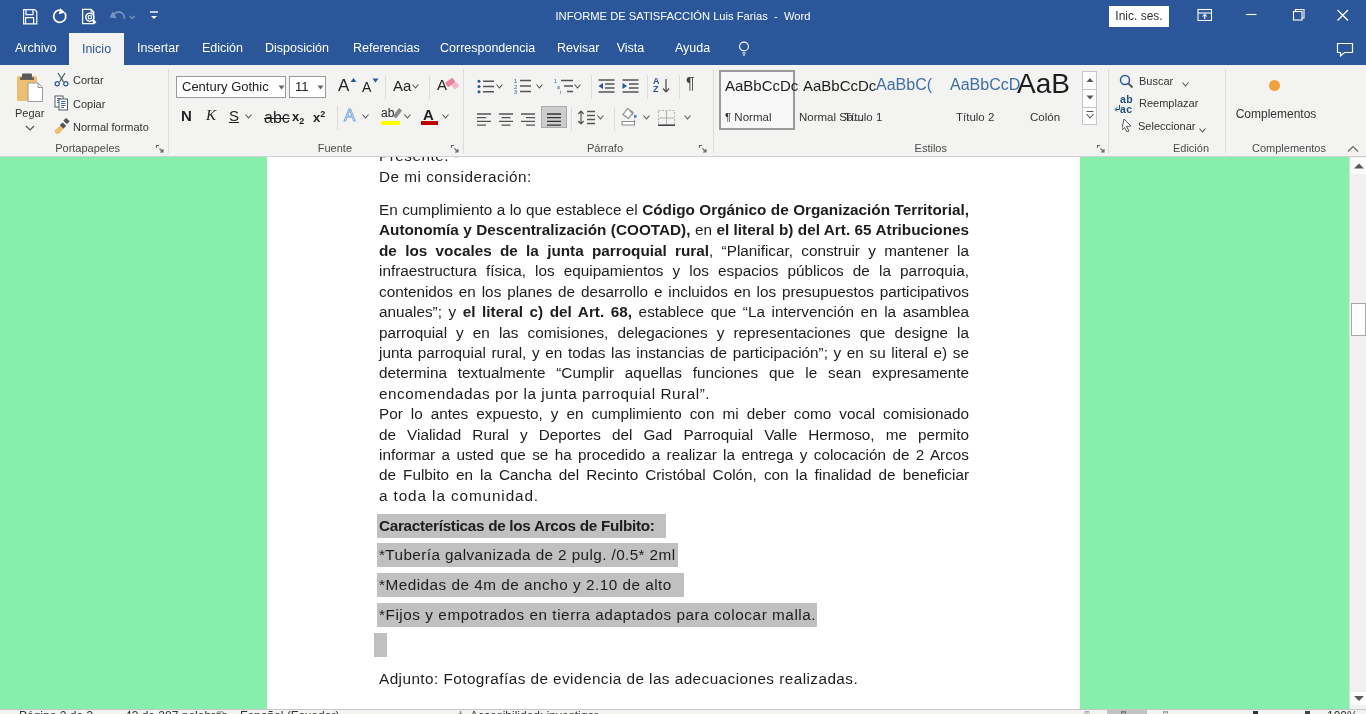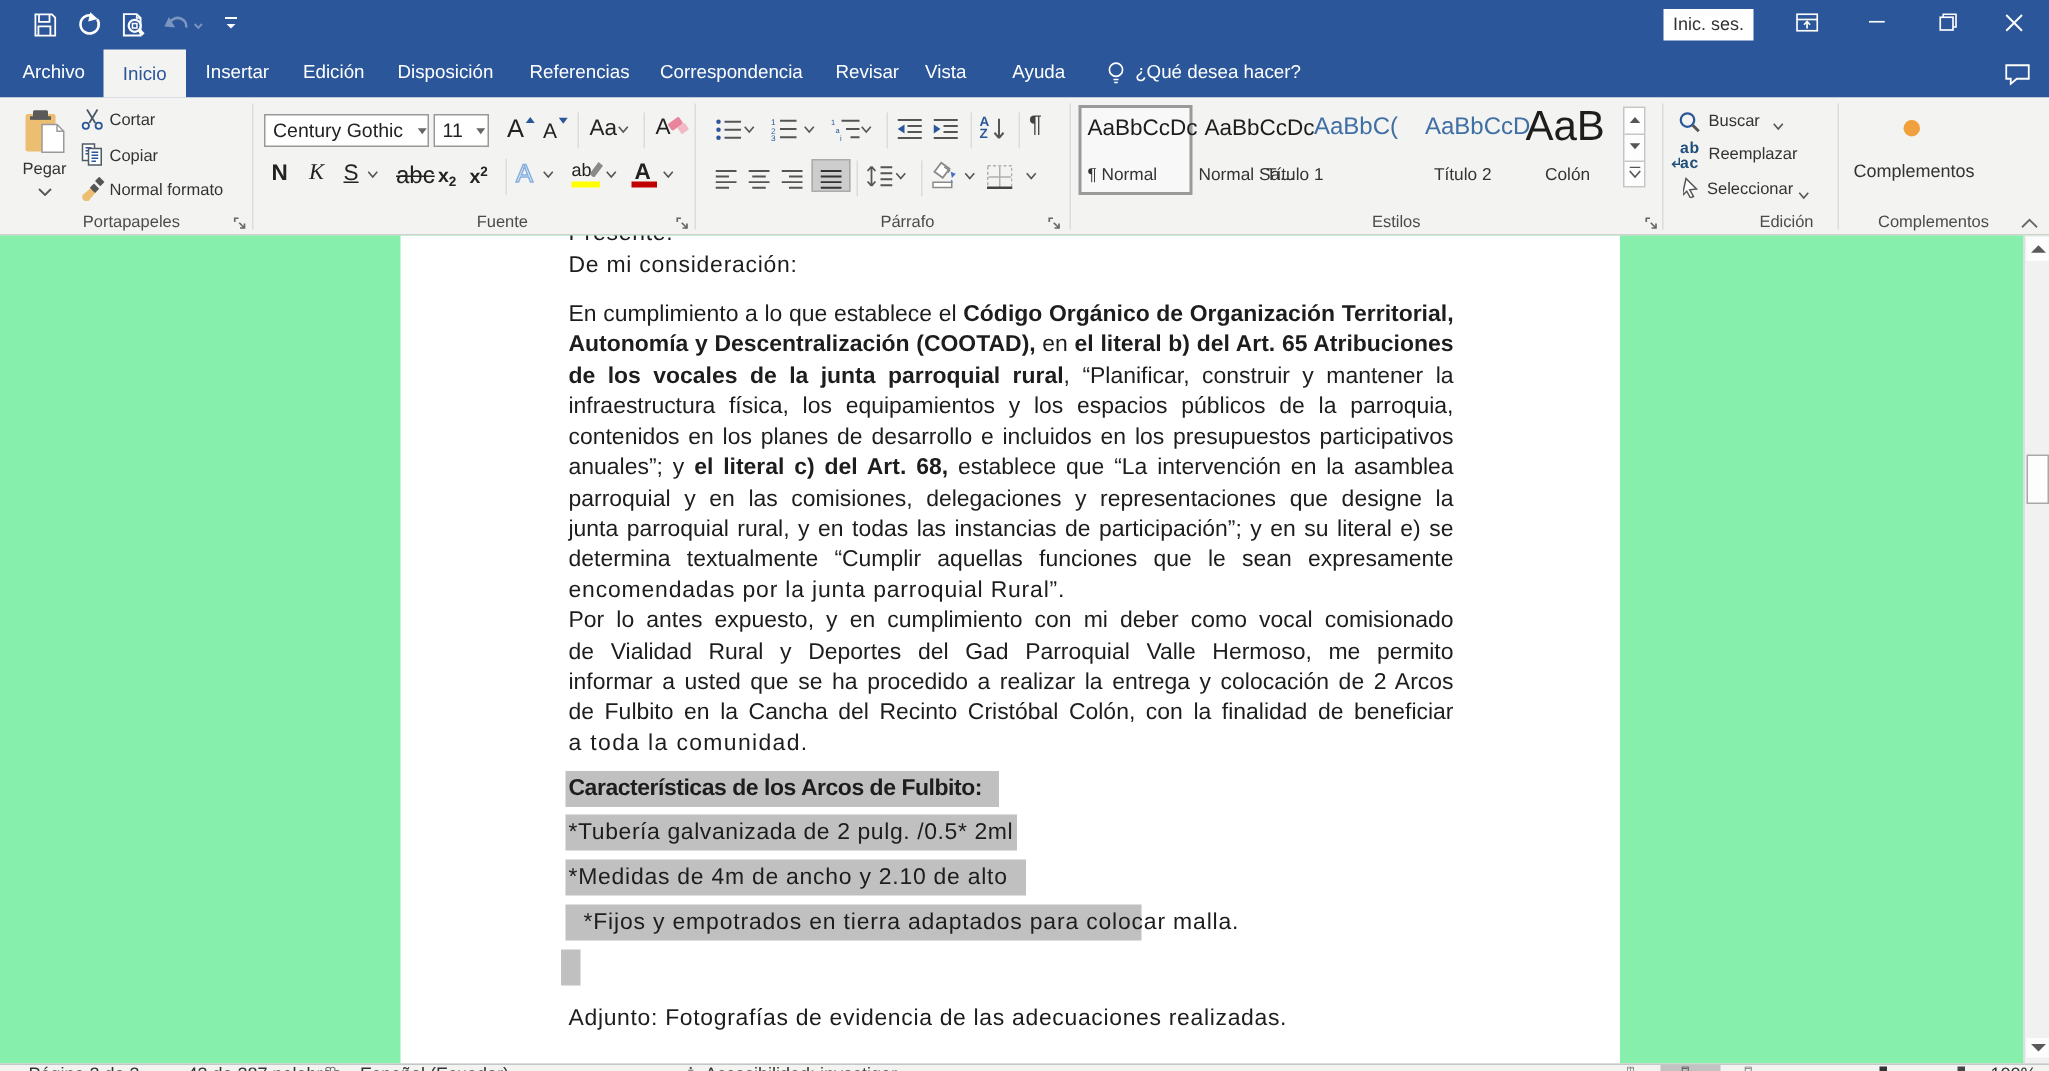--- a/index.html
+++ b/index.html
@@ -75,6 +75,7 @@
         <path d="M1 5 l3 3 3 -3 z" fill="#fff" stroke-width="0"></path>
       </g>
     </svg>
+    <div id="titletext">INFORME DE SATISFACCIÓN Luis Farias&nbsp;&nbsp;-&nbsp;&nbsp;Word</div>
     <div id="signin">Inic. ses.</div>
 
     <svg class="abs" style="left:1190px;top:0" width="176" height="32" viewBox="0 0 176 32">

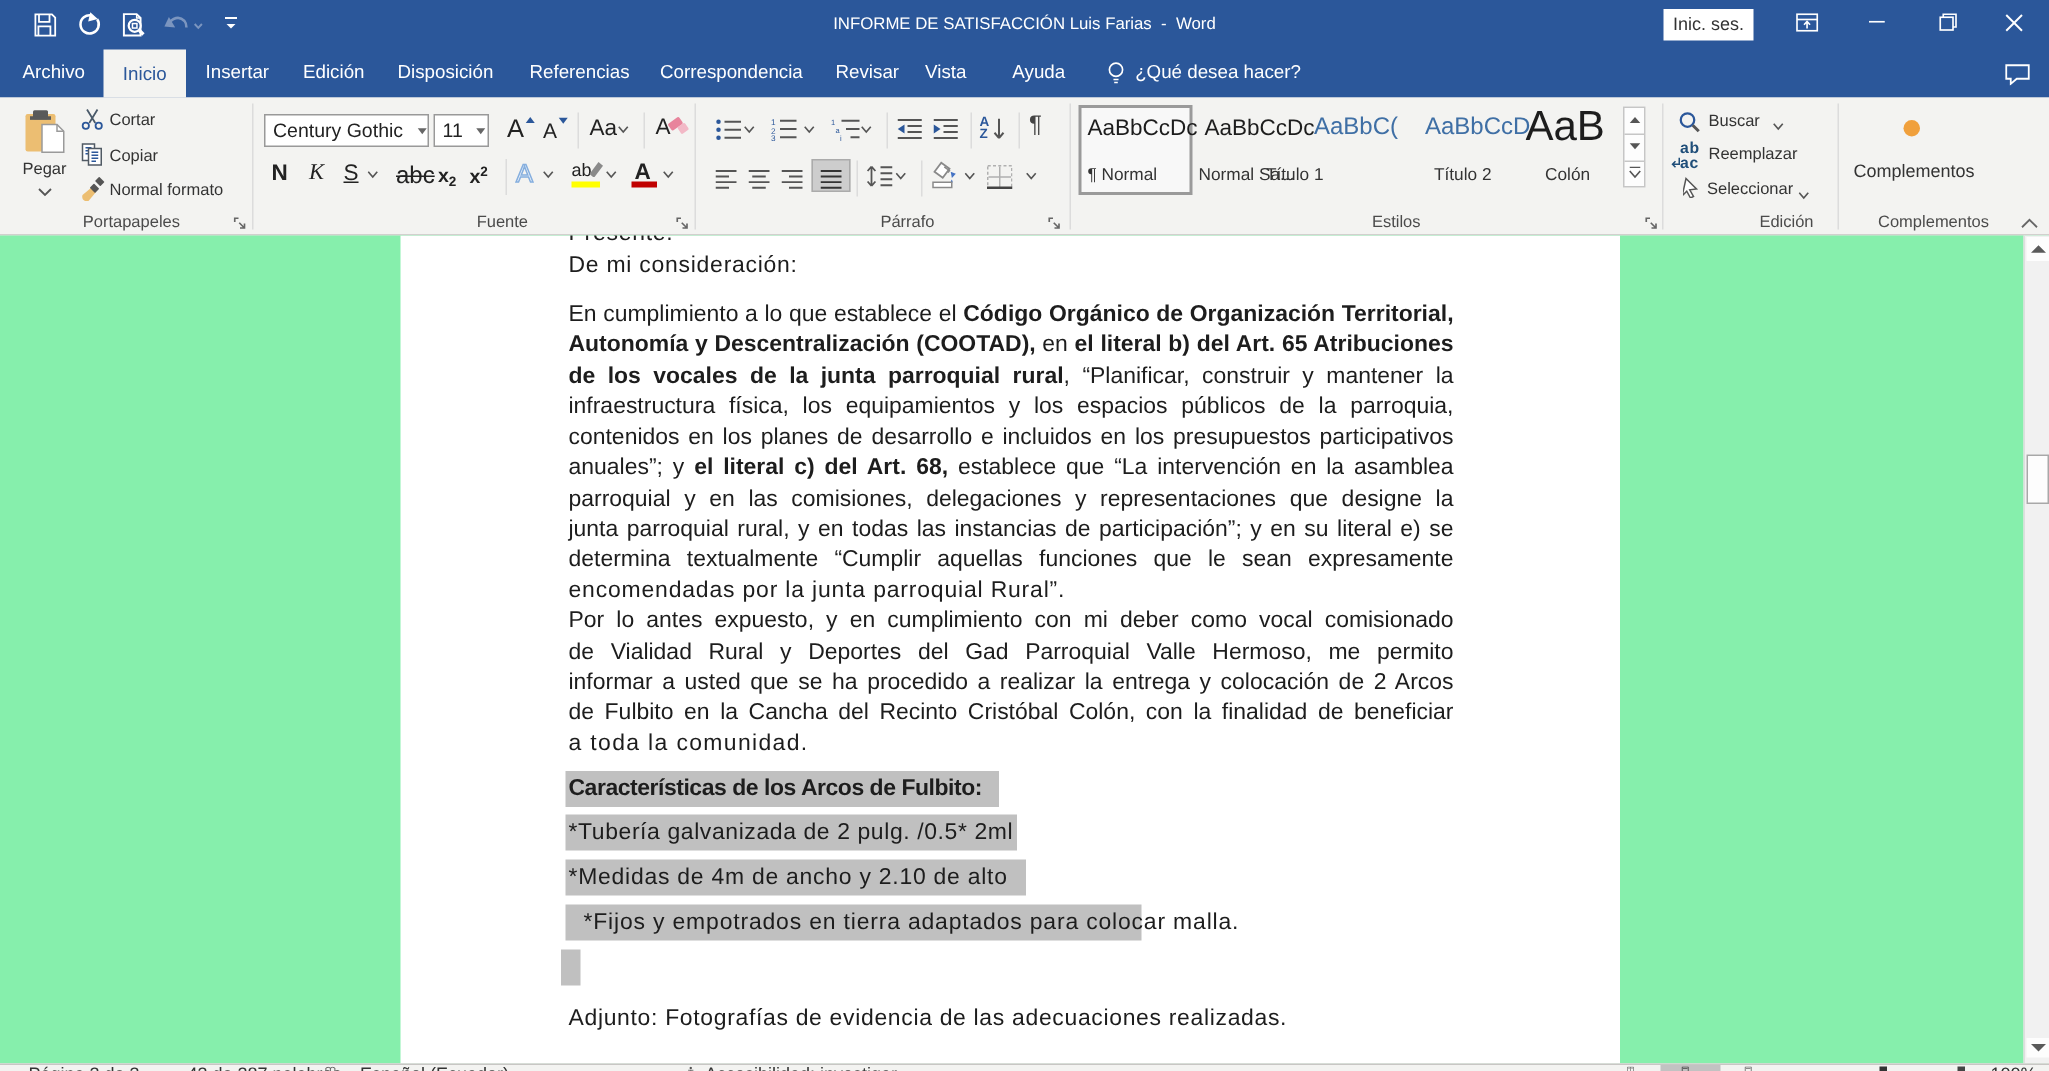--- a/index.html
+++ b/index.html
@@ -108,7 +108,6 @@
         <path d="M6.3 13 h3.4 M6.8 15 h2.4"></path>
       </g>
     </svg>
-    <div class="tab" style="left:752px;width:120px">¿Qué desea hacer?</div>
     <svg class="abs" style="left:1336px;top:10px" width="19" height="15" viewBox="0 0 19 15">
       <path d="M1.5 1.5 h15 v9 h-8 l-4 3.4 v-3.4 h-3 z" stroke="#fff" fill="none" stroke-width="1.2"></path>
     </svg>

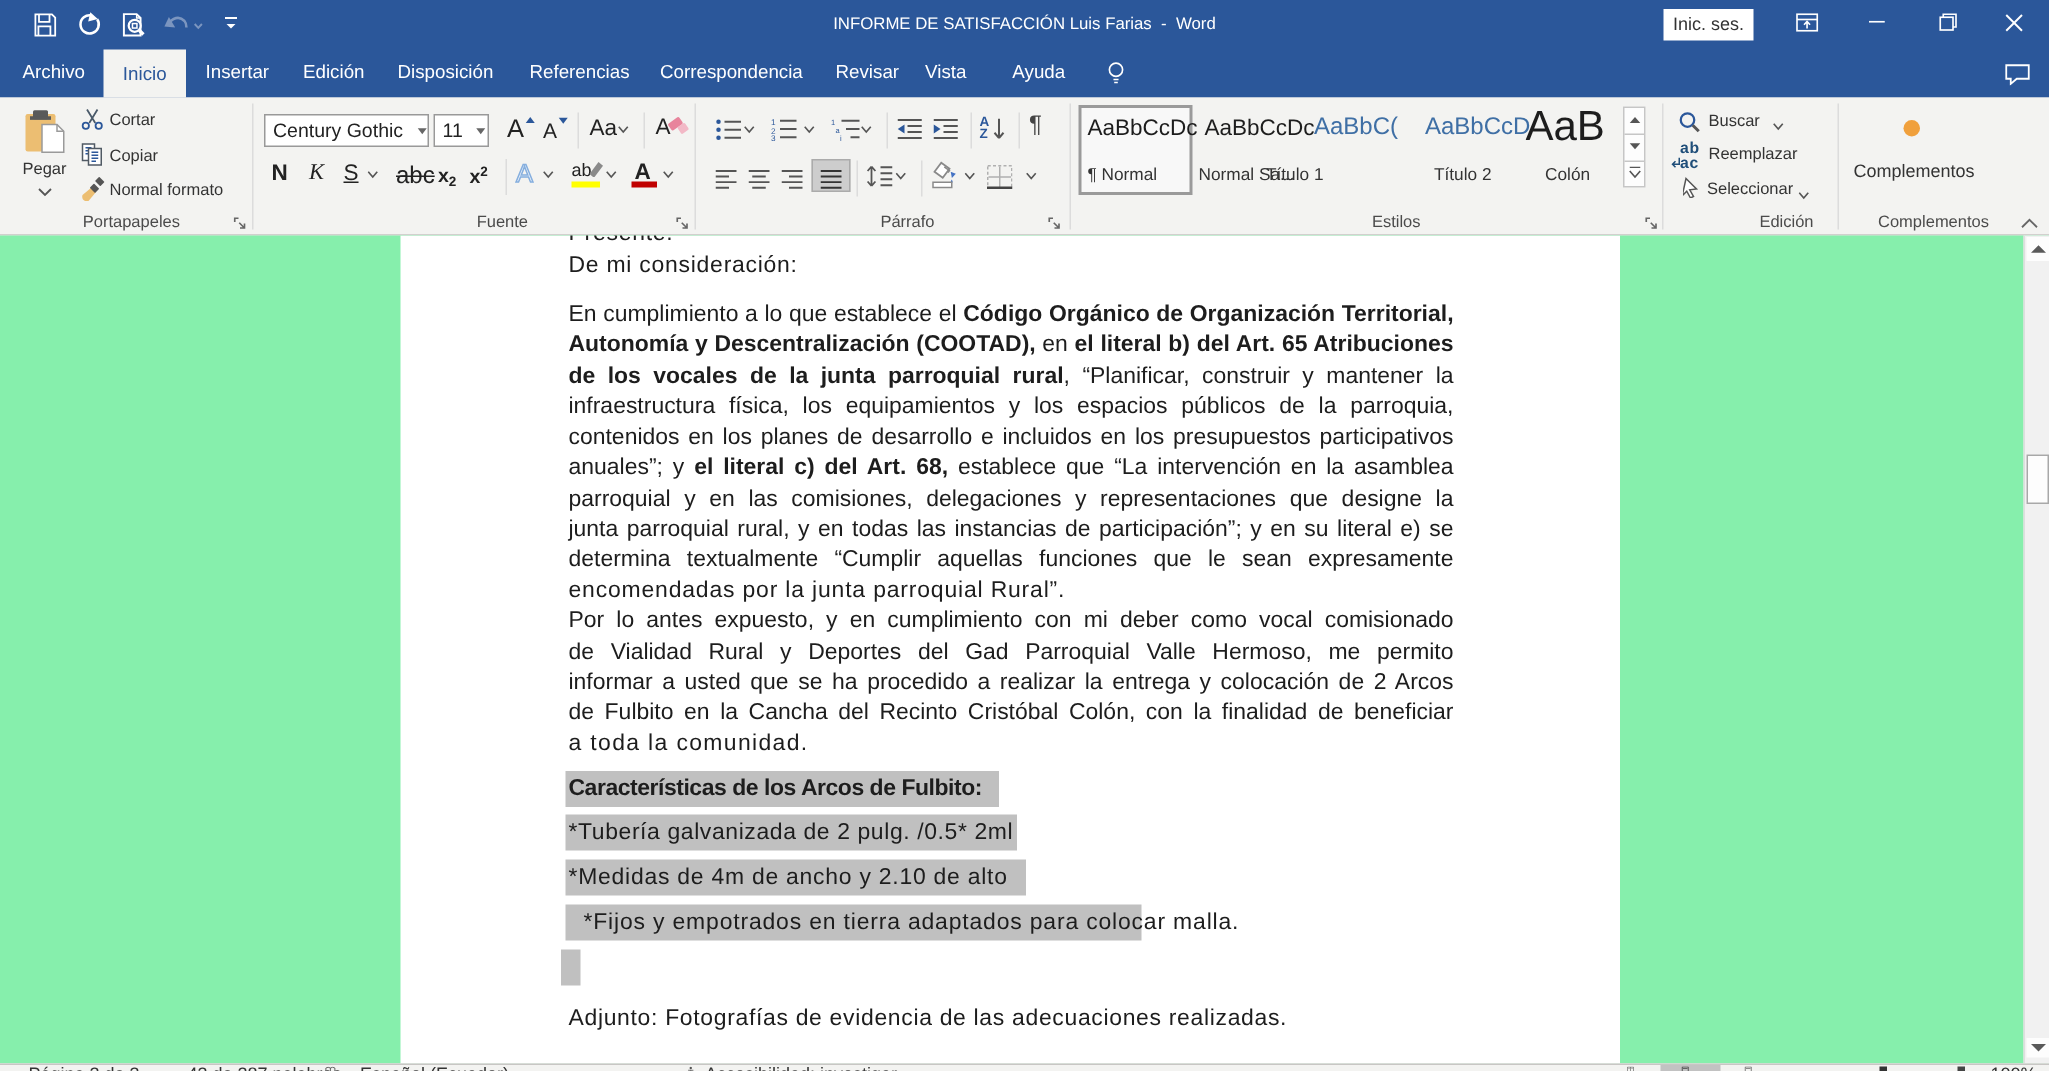--- a/index.html
+++ b/index.html
@@ -435,7 +435,7 @@
       <div class="tl hl" style="top:513.7px;left:110px;width:289px;padding-left:2px;letter-spacing:-0.3px"><b>Características de los Arcos de Fulbito:</b></div>
       <div class="tl hl" style="top:542.7px;left:110px;width:301px;padding-left:2px;letter-spacing:0.4px">*Tubería galvanizada de 2 pulg. /0.5* 2ml</div>
       <div class="tl hl" style="top:572.7px;left:110px;width:307px;padding-left:2px;letter-spacing:0.5px">*Medidas de 4m de ancho y 2.10 de alto</div>
-      <div class="tl hl" style="top:602.5px;left:110px;width:384px;padding-left:12px;letter-spacing:0.55px">*Fijos y empotrados en tierra adaptados para colocar malla.</div>
+      <div class="tl hl" style="top:602.5px;left:110px;width:440px;padding-left:2px;letter-spacing:0.55px">*Fijos y empotrados en tierra adaptados para colocar malla.</div>
       <div class="tl hl" style="top:632.5px;left:107px;width:13px;height:24px"></div>
       <div class="tl" style="top:669px;letter-spacing:0.45px">Adjunto: Fotografías de evidencia de las adecuaciones realizadas.</div>
     </div>

